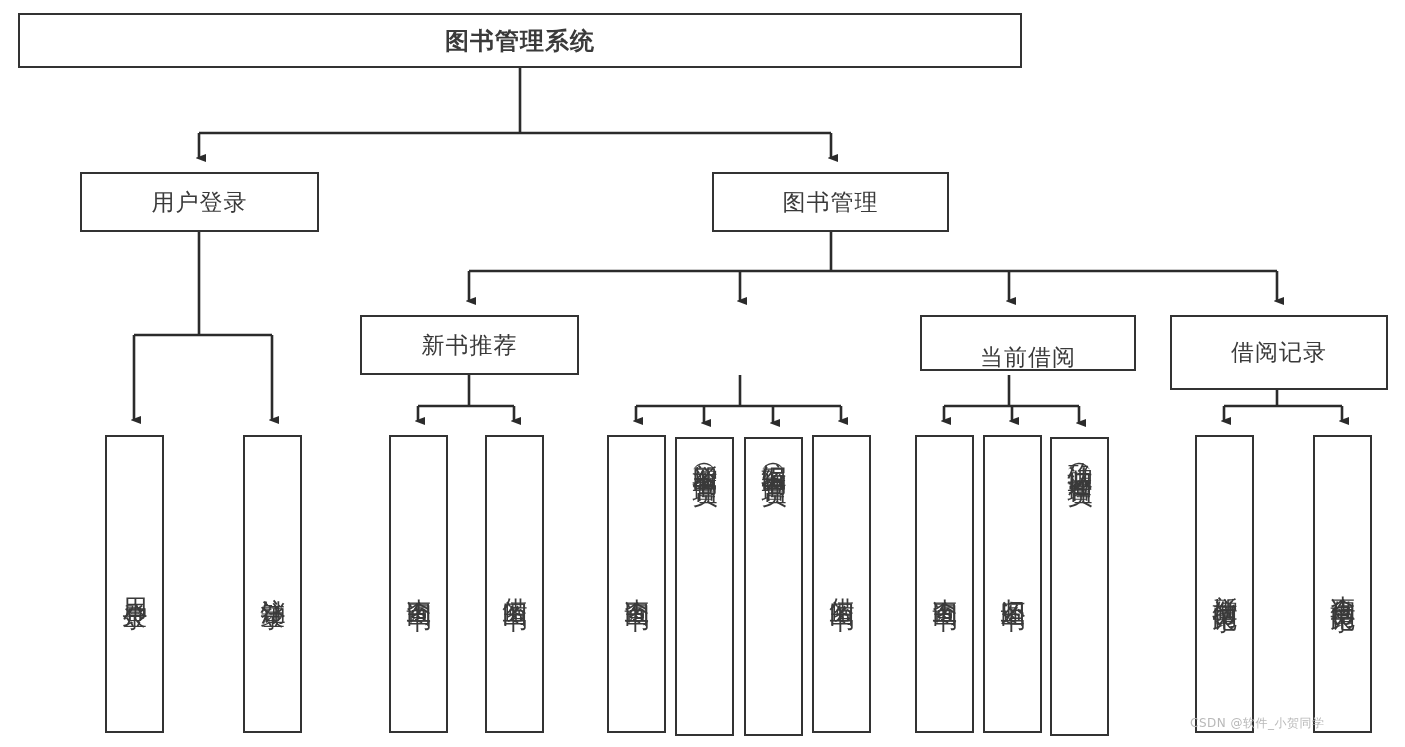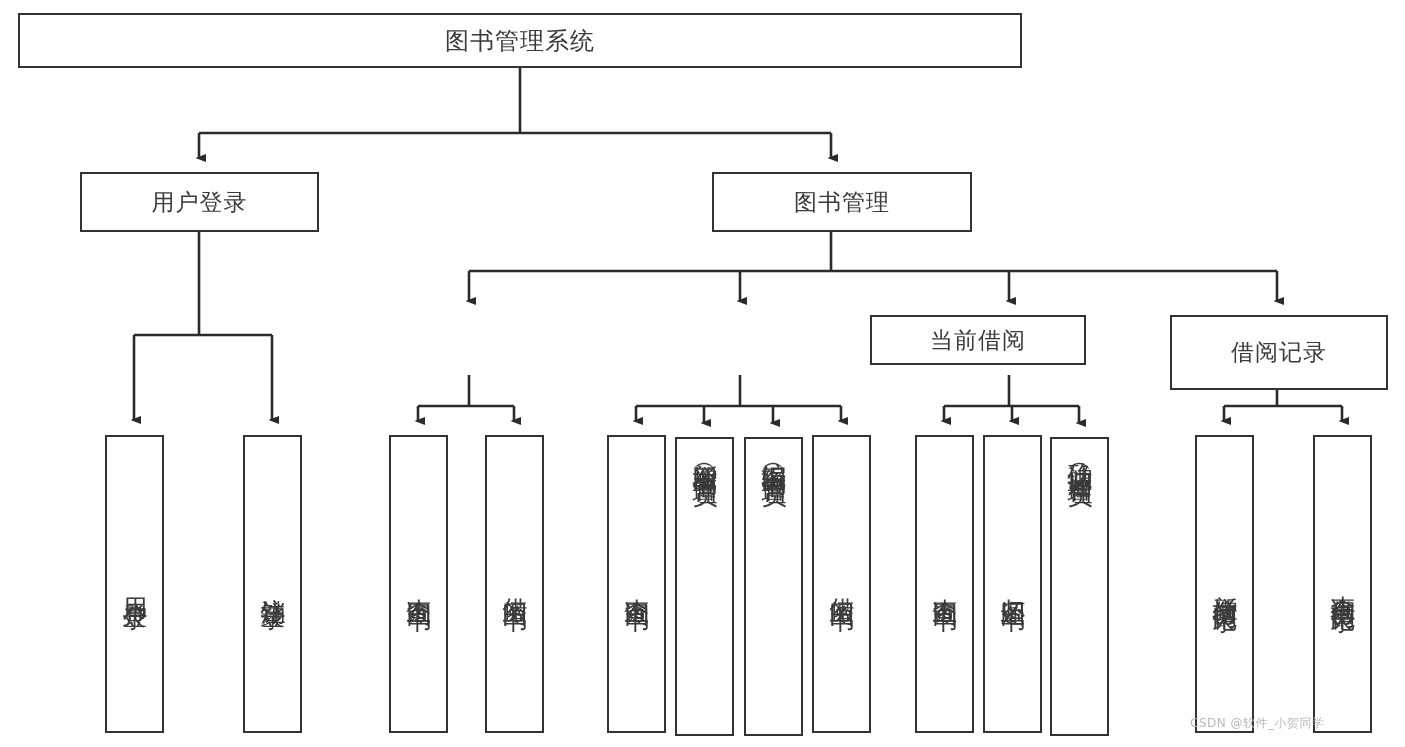--- a/index.html
+++ b/index.html
@@ -131,7 +131,7 @@
     </g>
   </svg>
 
-  <div class="node root horiz" style="left:18px; top:13px; width:1004px; height:55px;">
+  <div class="node root horiz" style="left:18px; top:13px; width:1004px; height:55px;font-weight:bold;">
     <span class="lbl">图书管理系统</span>
   </div>
 

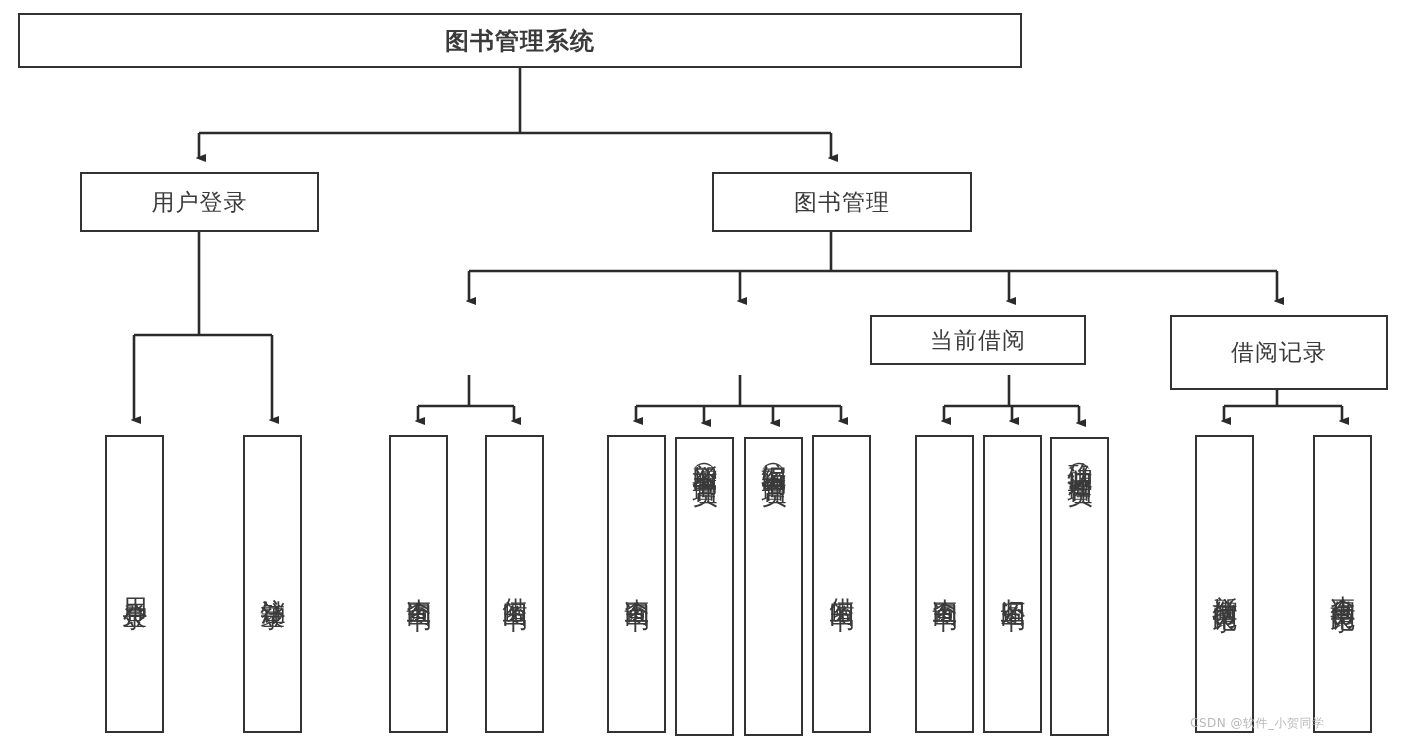--- a/index.html
+++ b/index.html
@@ -138,7 +138,7 @@
   <div class="node horiz" style="left:80px; top:172px; width:239px; height:60px;">
     <span class="lbl">用户登录</span>
   </div>
-  <div class="node horiz" style="left:712px; top:172px; width:260px; height:60px;">
+  <div class="node horiz" style="left:712px; top:172px; width:237px; height:60px;">
     <span class="lbl">图书管理</span>
   </div>
 

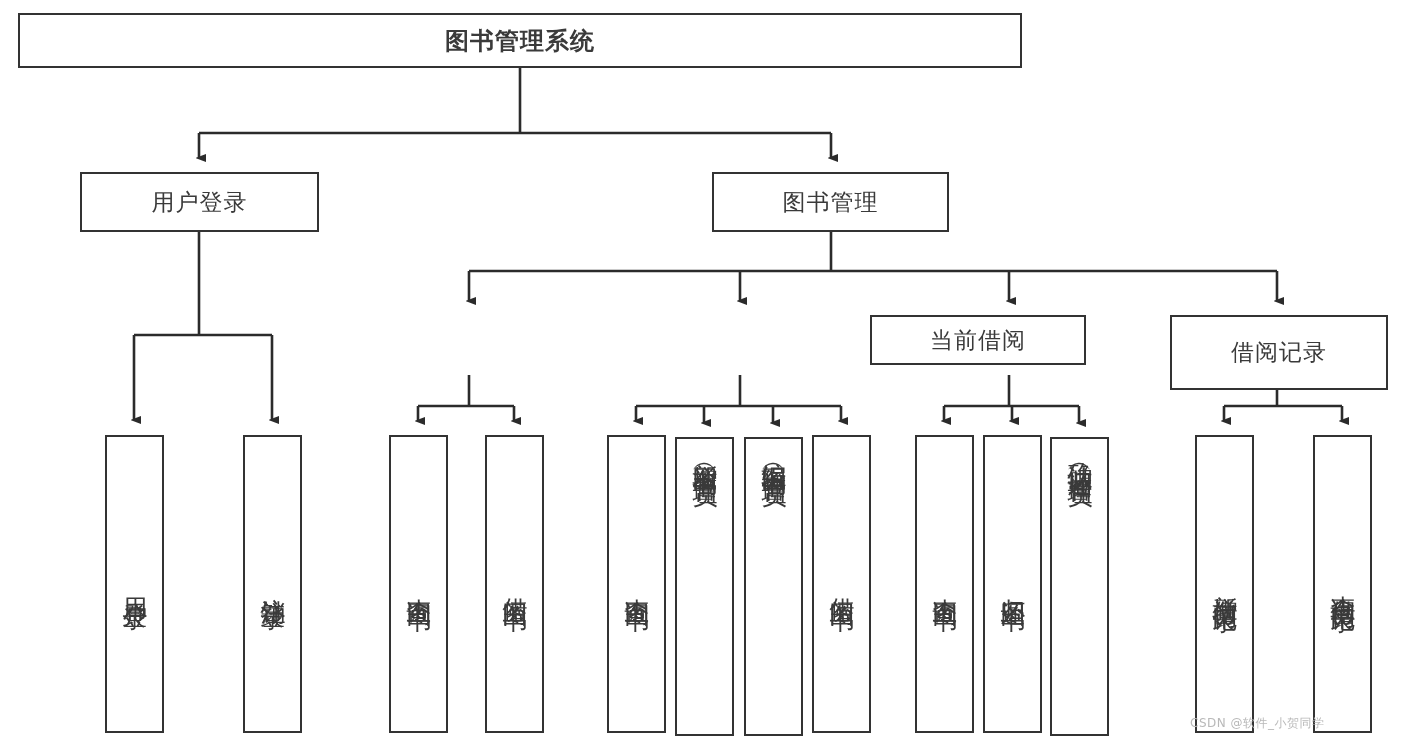--- a/index.html
+++ b/index.html
@@ -142,6 +142,9 @@
     <span class="lbl">图书管理</span>
   </div>
 
+  <div class="node horiz" style="left:360px; top:315px; width:219px; height:60px;">
+    <span class="lbl">新书推荐</span>
+  </div>
   <div class="node horiz" style="left:870px; top:315px; width:216px; height:50px;">
     <span class="lbl">当前借阅</span>
   </div>

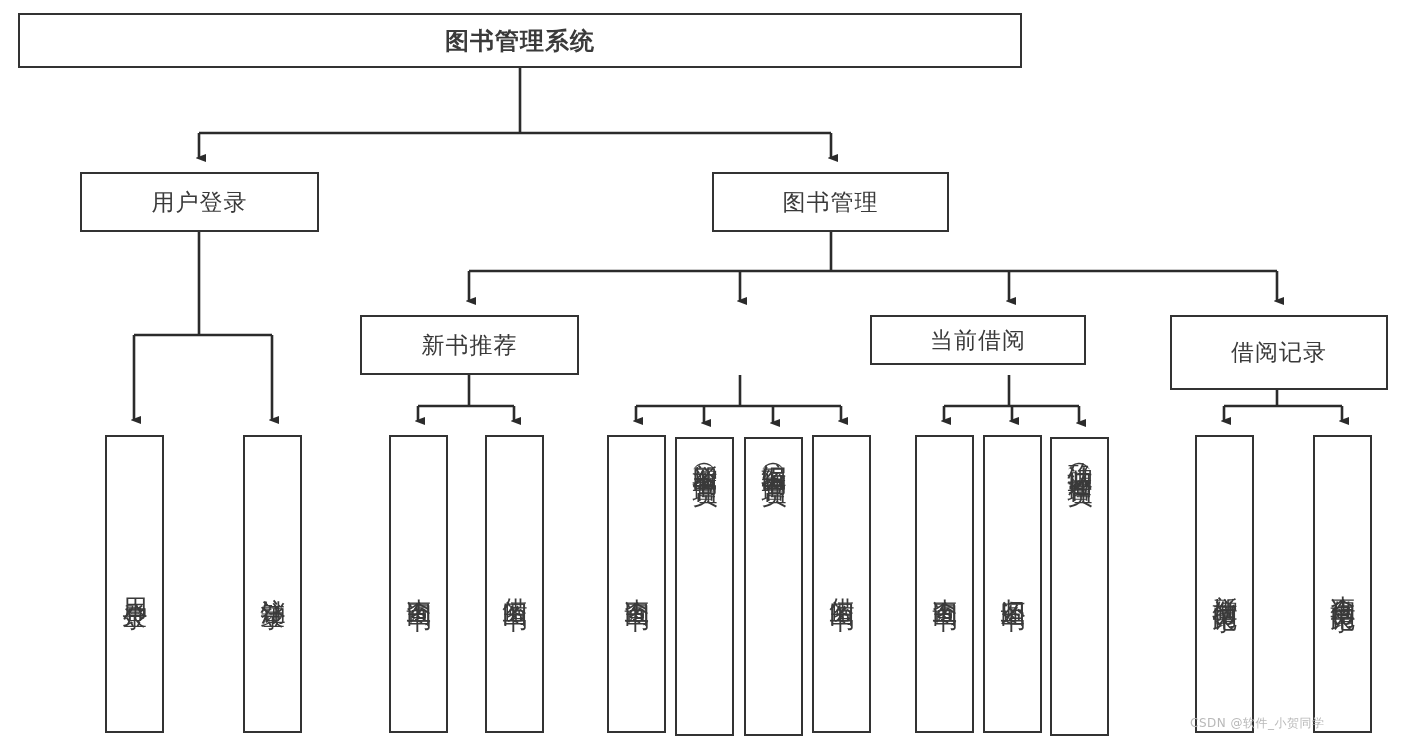--- a/index.html
+++ b/index.html
@@ -145,7 +145,7 @@
   <div class="node horiz" style="left:360px; top:315px; width:219px; height:60px;">
     <span class="lbl">新书推荐</span>
   </div>
-  <div class="node horiz" style="left:870px; top:315px; width:216px; height:50px;">
+  <div class="node horiz" style="left:920px; top:315px; width:216px; height:56px;align-items:flex-end;">
     <span class="lbl">当前借阅</span>
   </div>
   <div class="node horiz" style="left:1170px; top:315px; width:218px; height:75px;">

